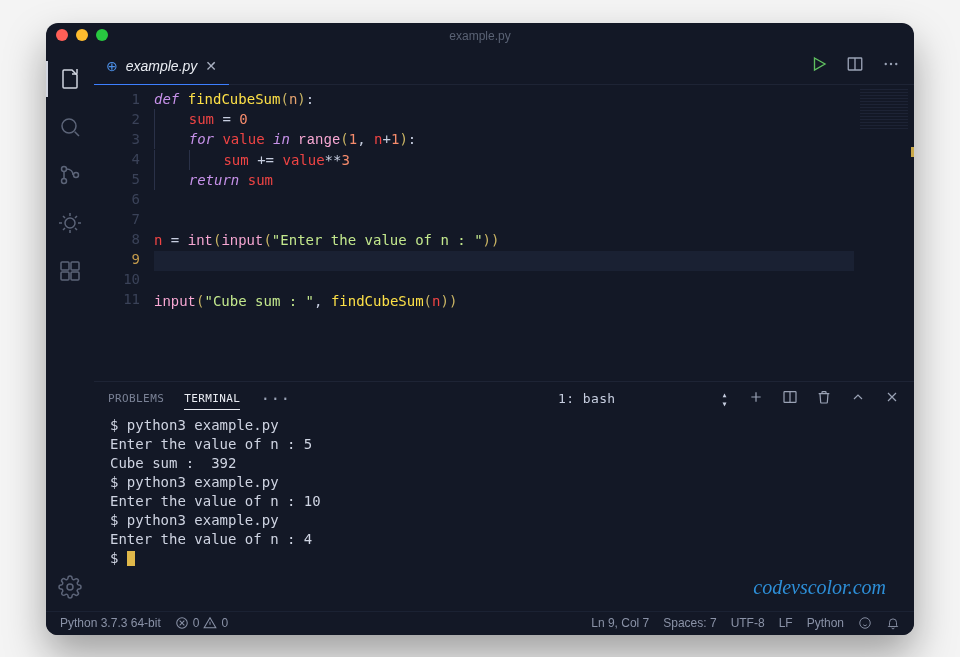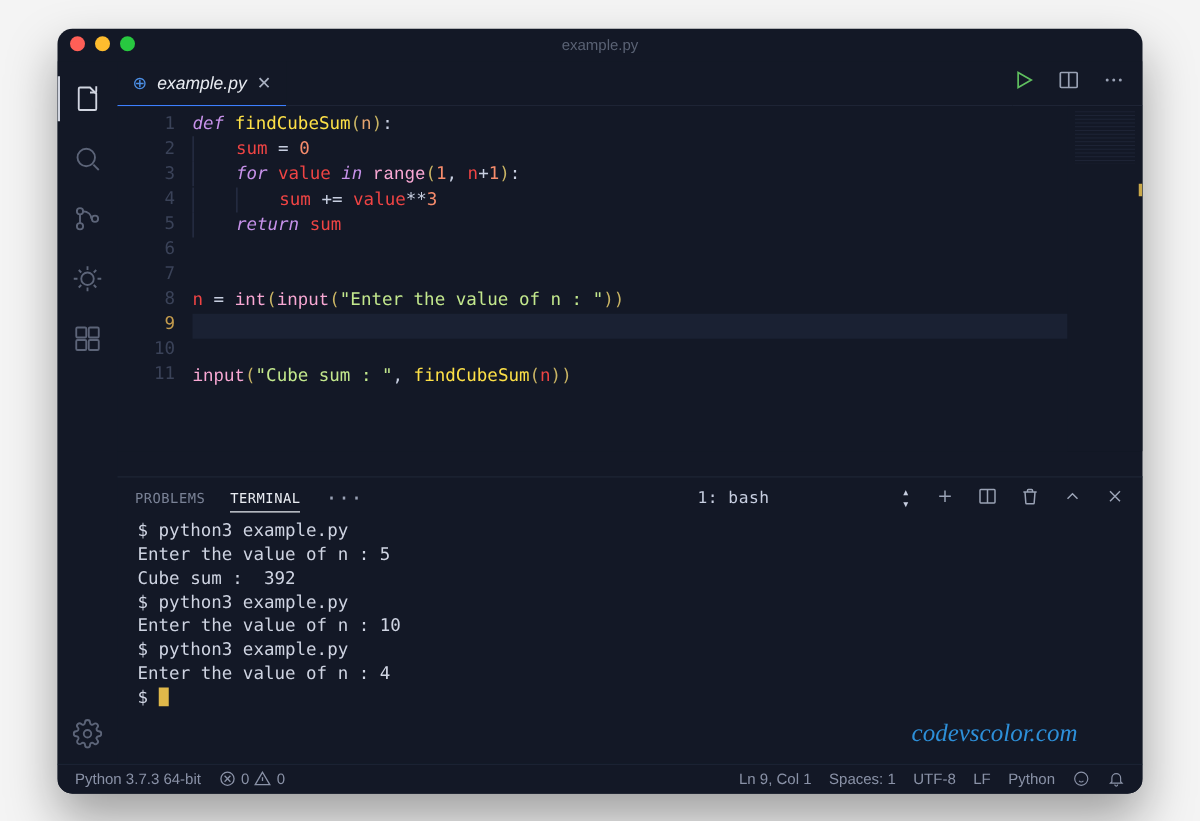--- a/index.html
+++ b/index.html
@@ -211,7 +211,7 @@
   }
   .cursor-block { display:inline-block; width:8px; height:15px; background:#e0b84a; vertical-align:middle; }
   .watermark {
-    position: absolute; right: 52px; bottom: 36px;
+    position: absolute; right: 28px; bottom: 36px;
     font-family: "Comic Sans MS","Segoe Script",cursive;
     color: #2d8fd8; font-size: 20px; font-style: italic;
   }

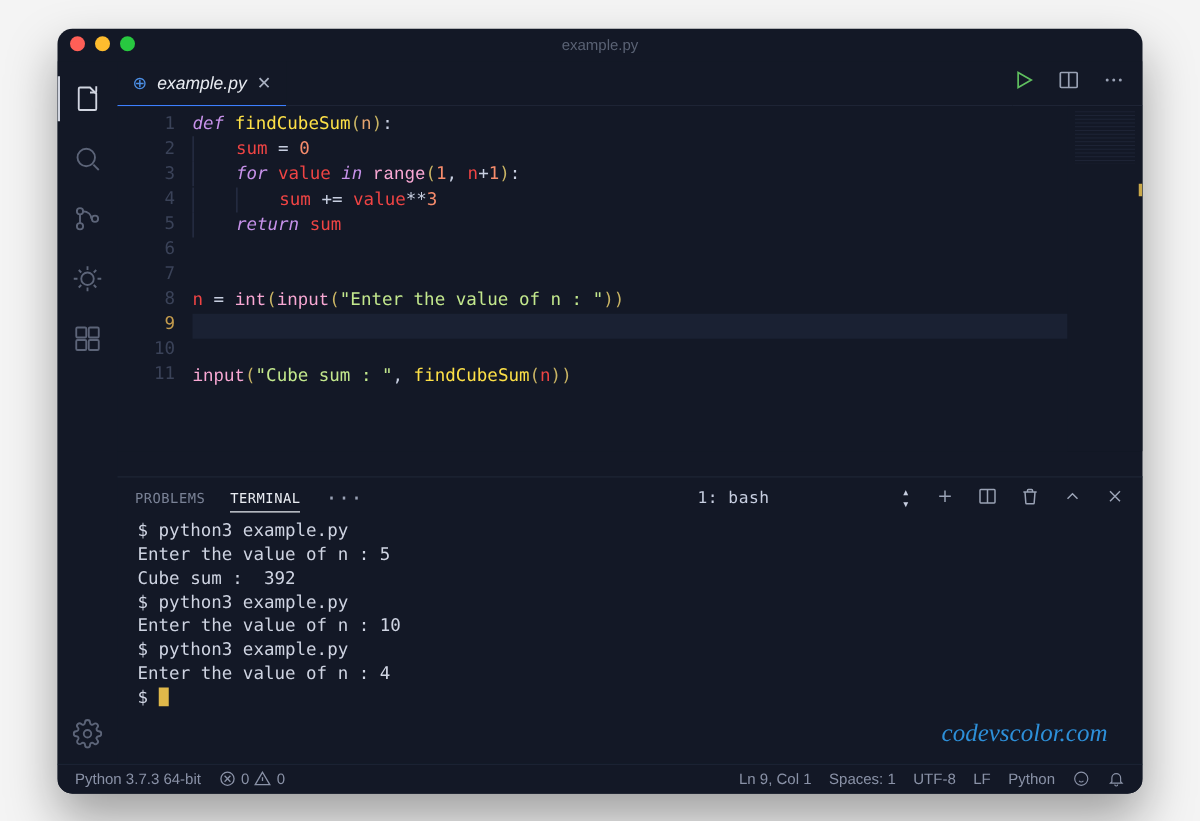--- a/index.html
+++ b/index.html
@@ -404,7 +404,7 @@
       <span>0</span>
     </span>
     <span class="fill"></span>
-    <span class="status-item">Ln 9, Col 1</span>
+    <span class="status-item">Ln 9, Col 7</span>
     <span class="status-item">Spaces: 1</span>
     <span class="status-item">UTF-8</span>
     <span class="status-item">LF</span>

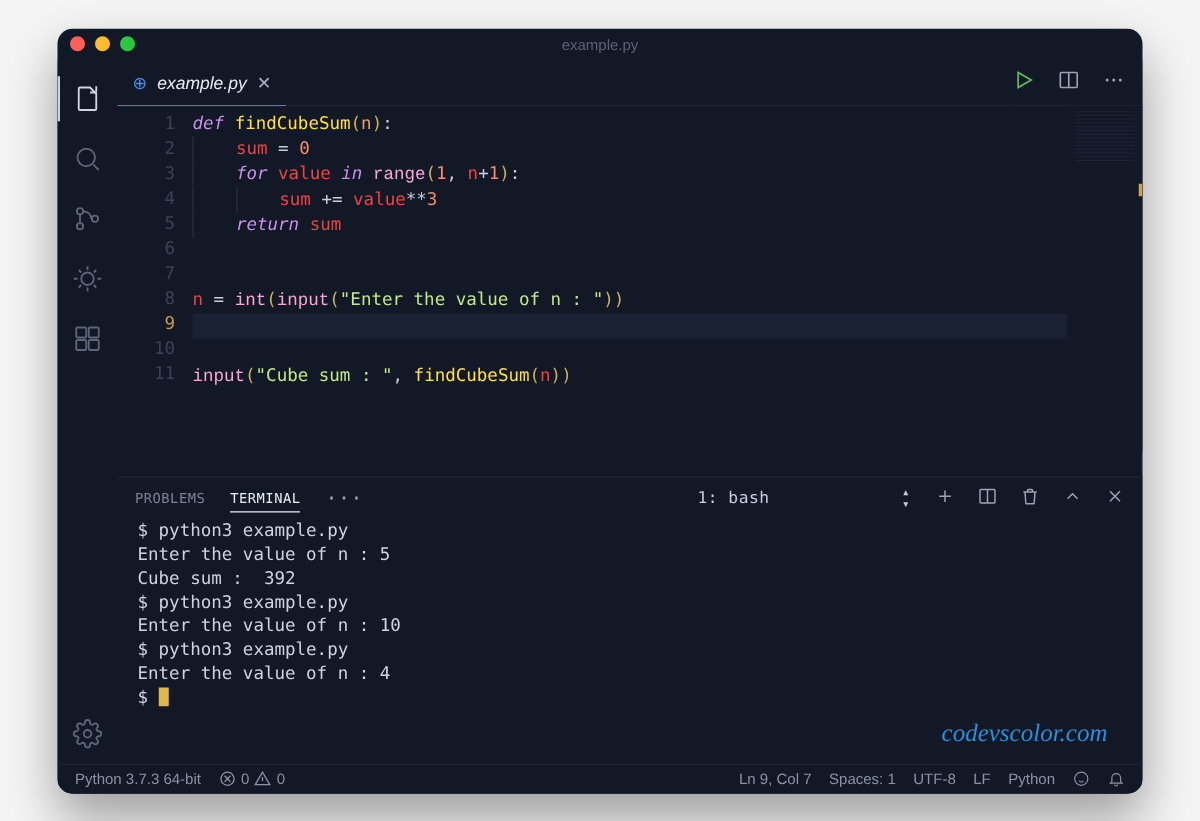--- a/index.html
+++ b/index.html
@@ -405,7 +405,7 @@
     </span>
     <span class="fill"></span>
     <span class="status-item">Ln 9, Col 7</span>
-    <span class="status-item">Spaces: 1</span>
+    <span class="status-item">Spaces: 7</span>
     <span class="status-item">UTF-8</span>
     <span class="status-item">LF</span>
     <span class="status-item">Python</span>

